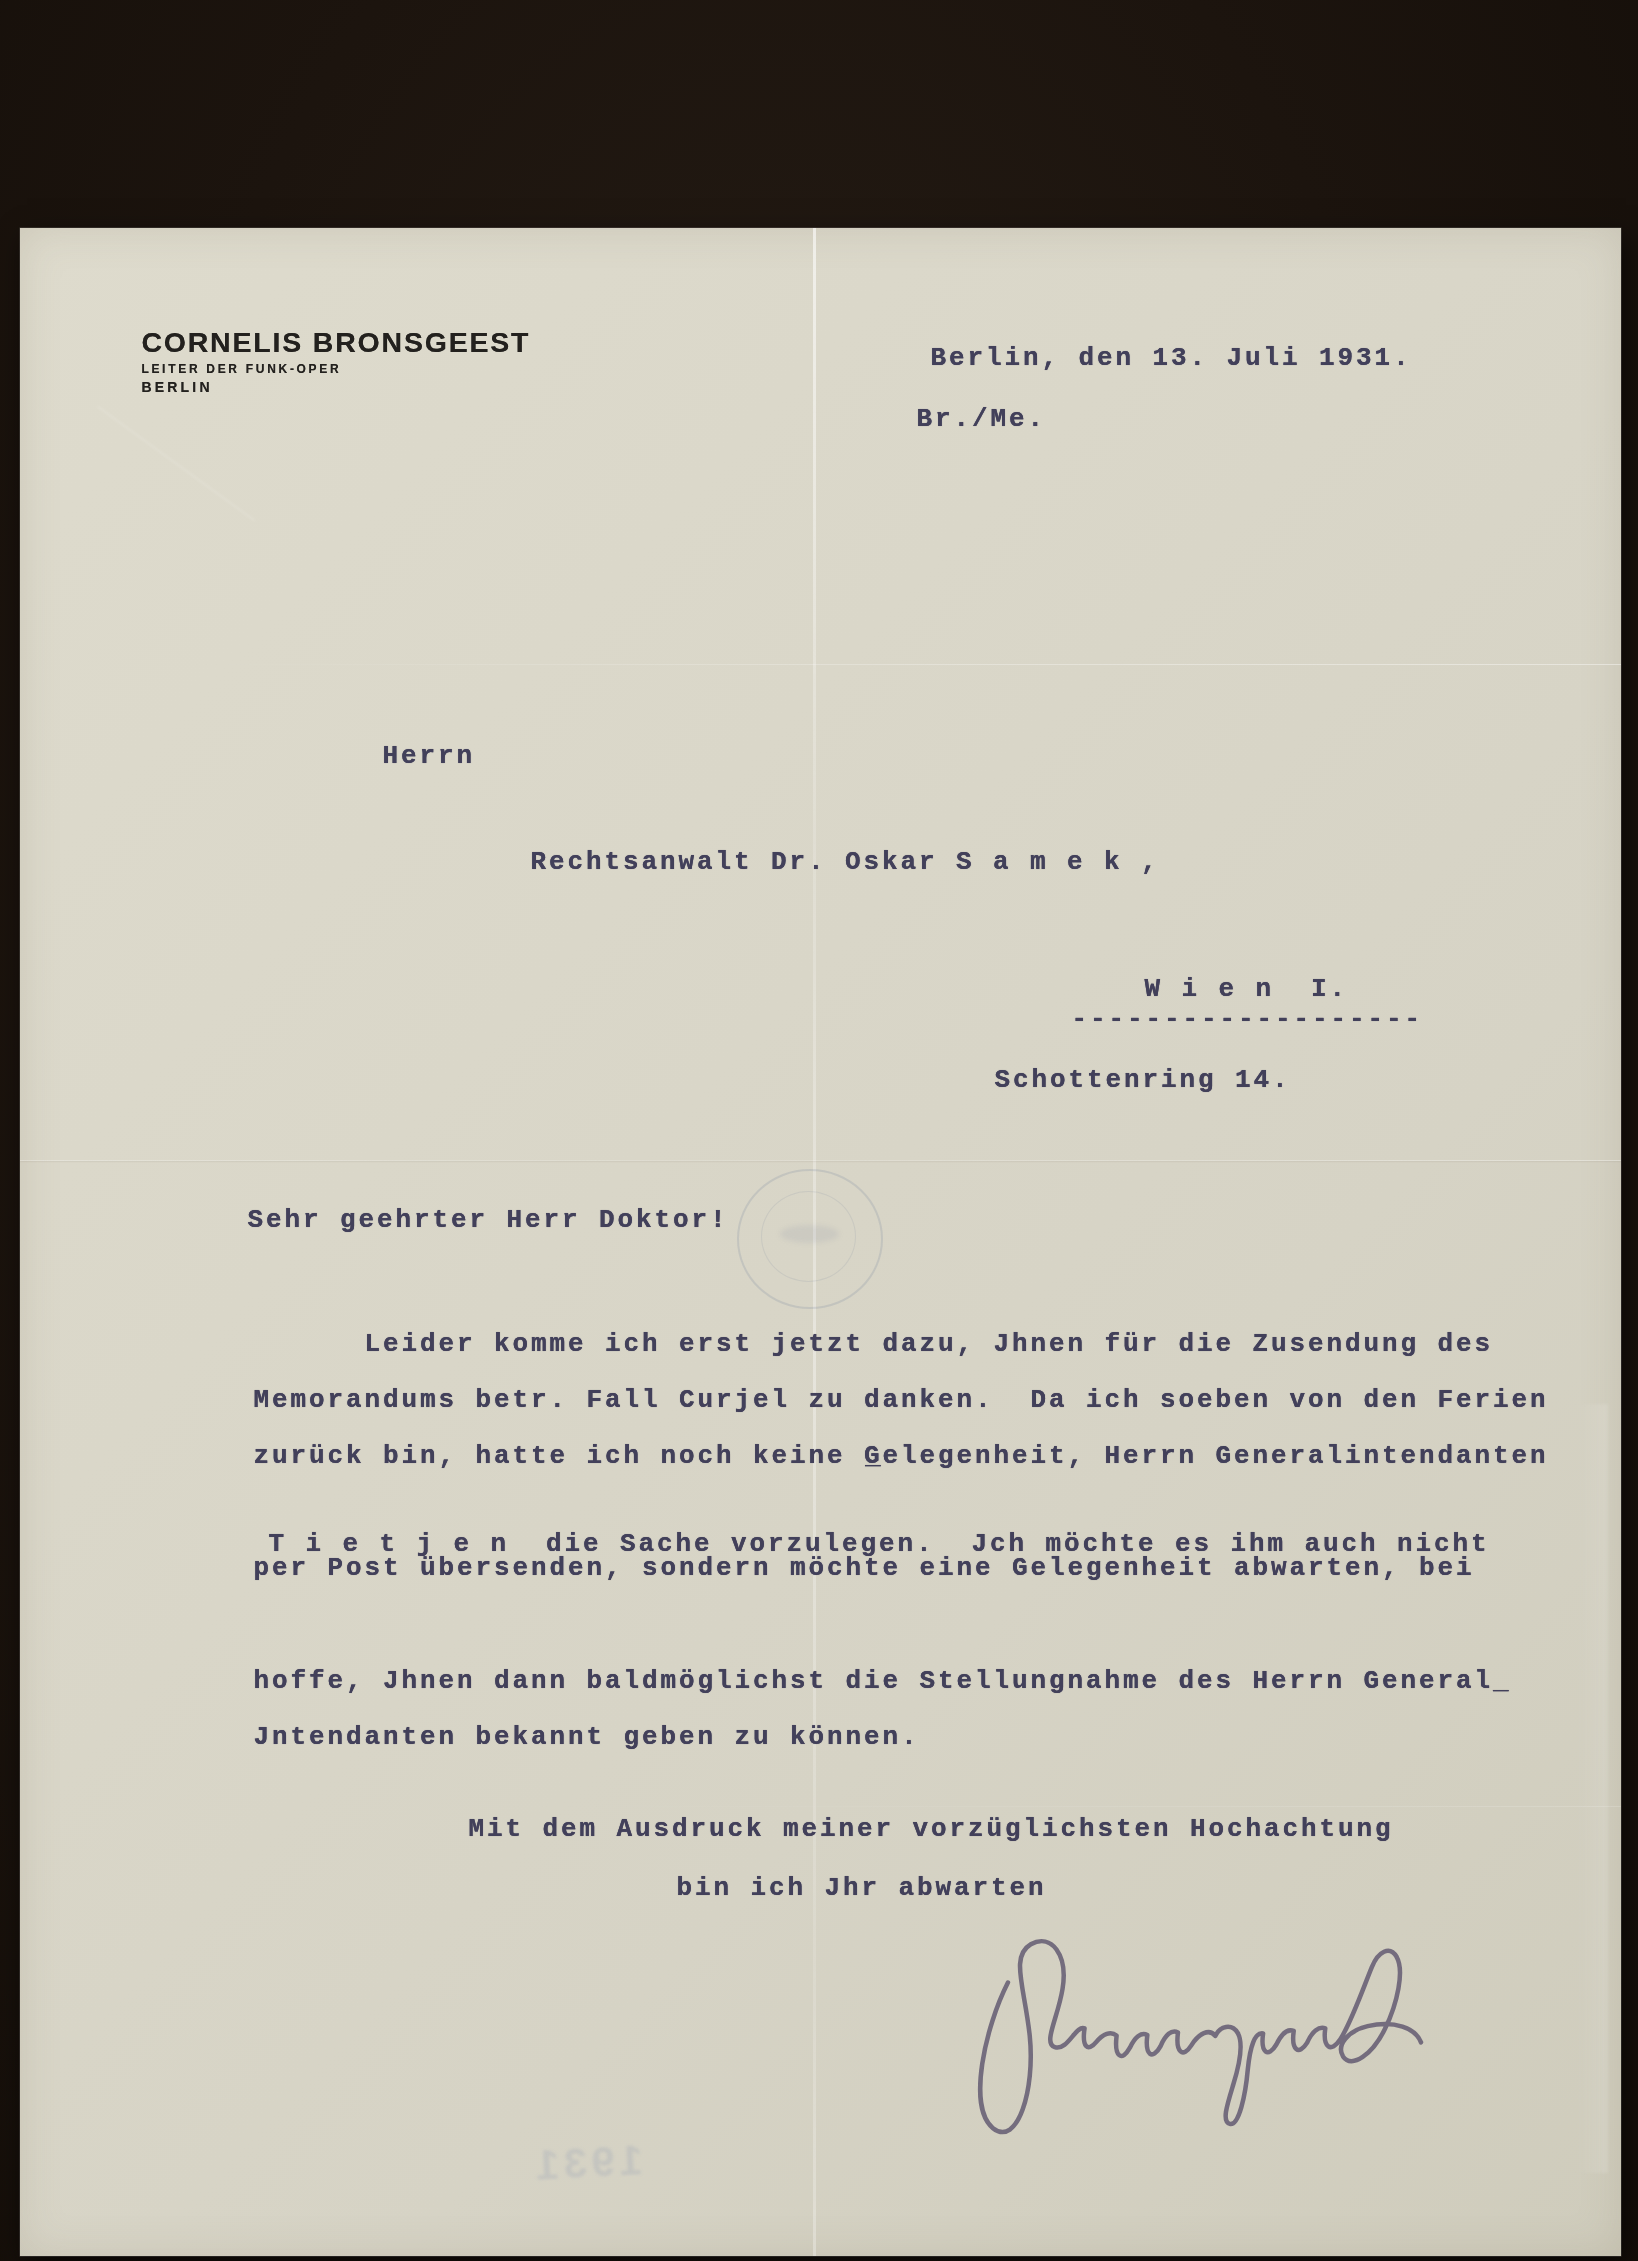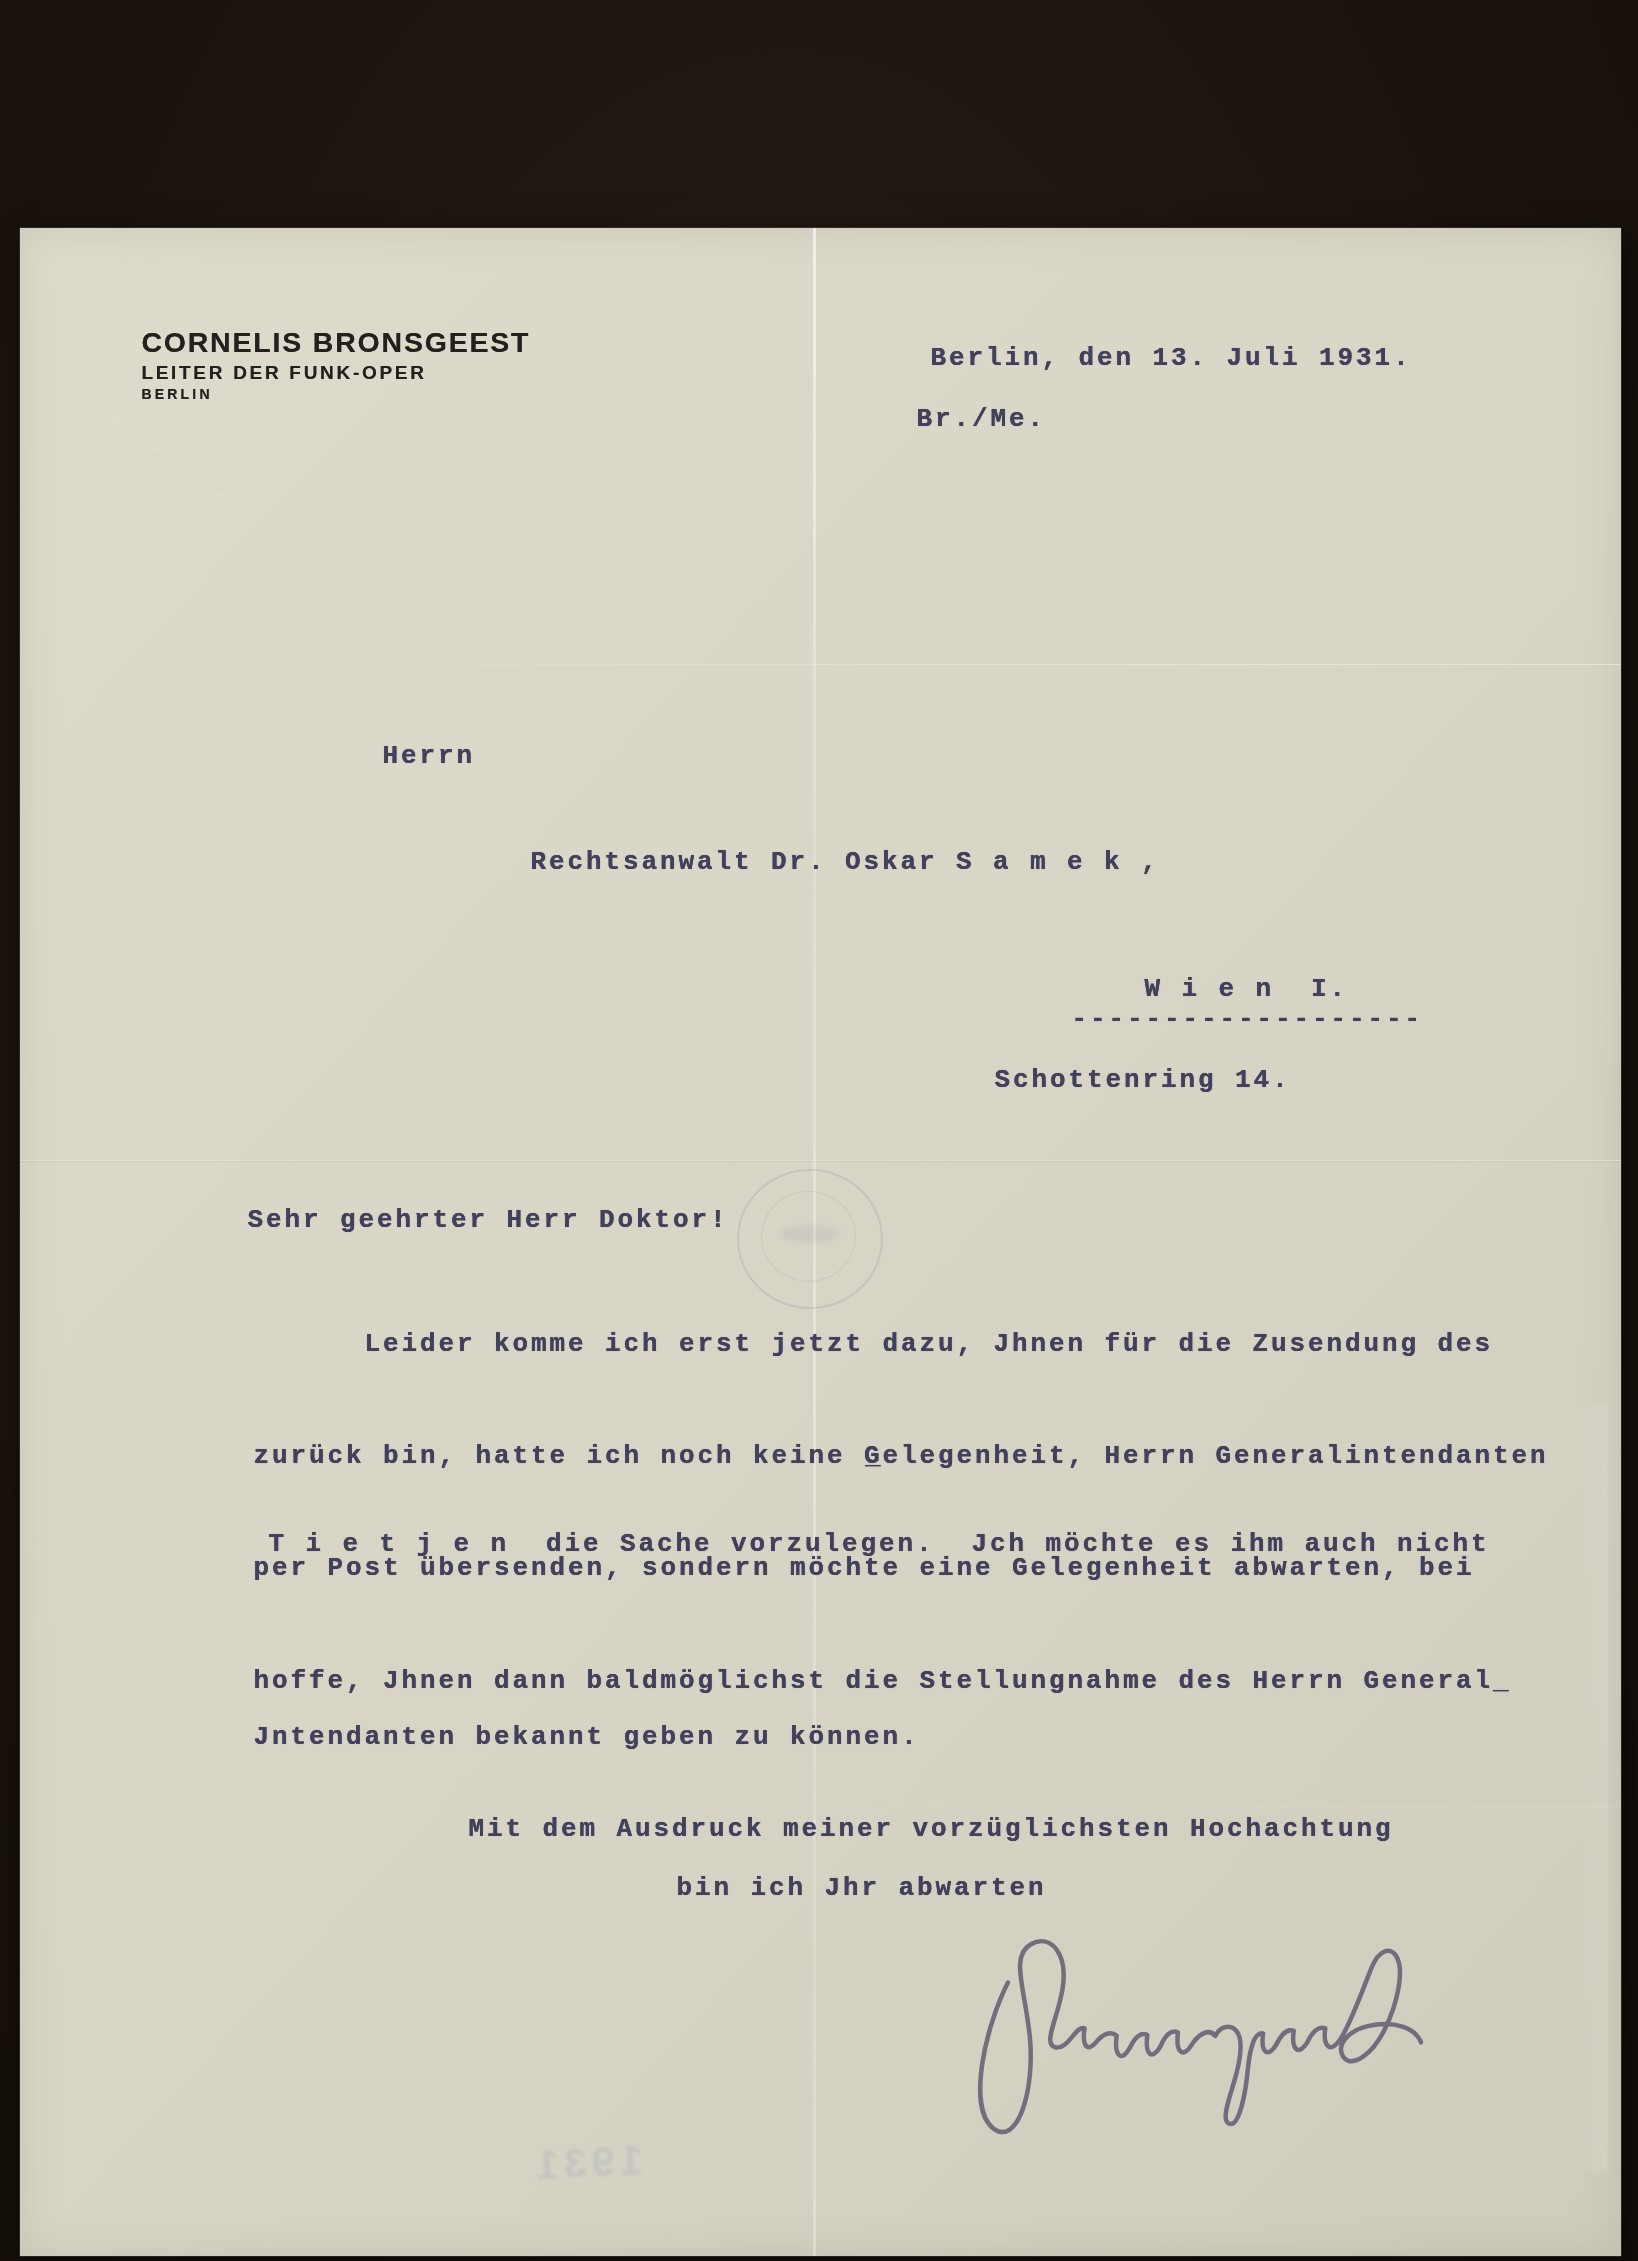--- a/index.html
+++ b/index.html
@@ -67,7 +67,7 @@
     color: #23211e;
   }
   .lh-name  { font-size: 28.5px; font-weight: bold; letter-spacing: 1.8px; line-height: 1; text-shadow: 0 0 0.5px rgba(20,20,20,0.7); }
-  .lh-role  { font-size: 19px; font-weight: bold; letter-spacing: 2.7px; line-height: 1; margin-top: 6.8px; text-shadow: 0 0 0.5px rgba(20,20,20,0.6); }
+  .lh-role  { font-size: 12px; font-weight: bold; letter-spacing: 2.7px; line-height: 1; margin-top: 6.8px; text-shadow: 0 0 0.5px rgba(20,20,20,0.6); }
   .lh-city  { font-size: 14px; font-weight: bold; letter-spacing: 3.2px; line-height: 1; margin-top: 5px; text-shadow: 0 0 0.5px rgba(20,20,20,0.6); }
   
   .stamp {

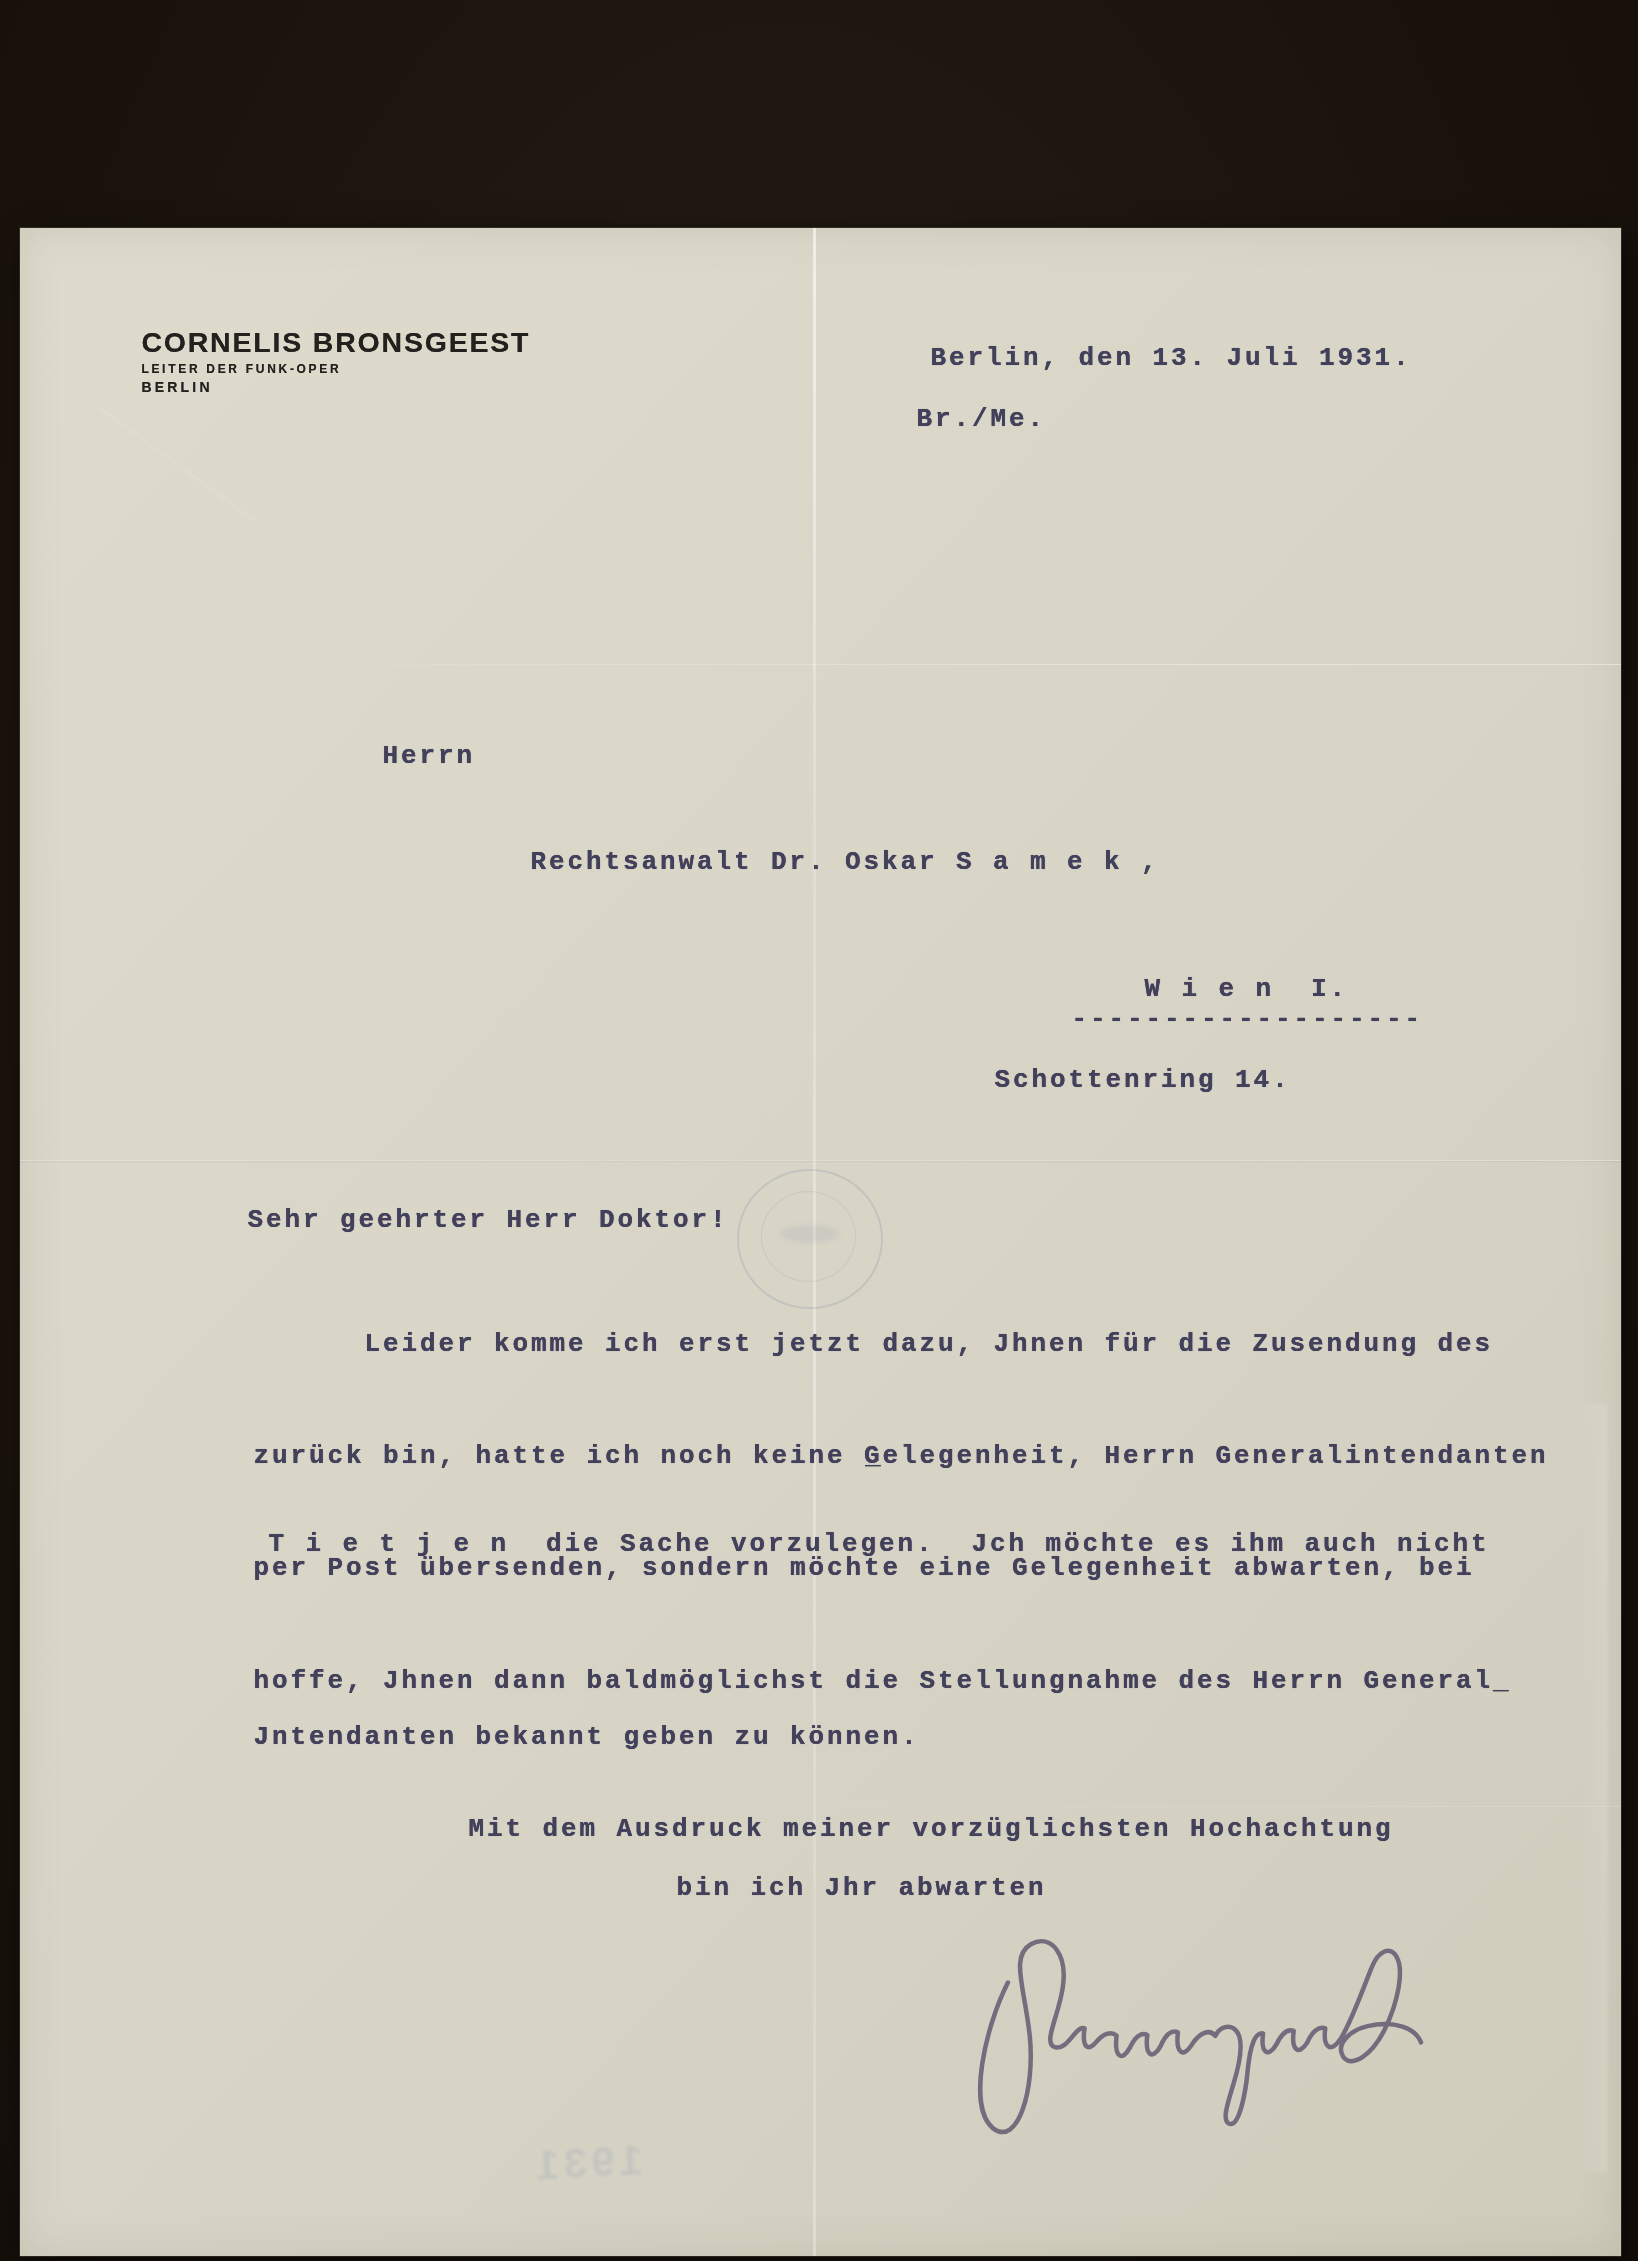--- a/index.html
+++ b/index.html
@@ -136,6 +136,7 @@
     <div class="tw" style="left:227px;  top:979px;">Sehr geehrter Herr Doktor!</div>
 
     <div class="tw" style="left:344px; top:1103px;">Leider komme ich erst jetzt dazu, Jhnen für die Zusendung des</div>
+    <div class="tw" style="left:233px; top:1159px;">Memorandums betr. Fall Curjel zu danken.  Da ich soeben von den Ferien</div>
     <div class="tw" style="left:233px; top:1215px;">zurück bin, hatte ich noch keine G̲elegenheit, Herrn Generalintendanten</div>
     <div class="tw" style="left:248px; top:1271px;margin-top:32px;">T i e t j e n  die Sache vorzulegen.  Jch möchte es ihm auch nicht</div>
     <div class="tw" style="left:233px; top:1327px;text-align:center;">per Post übersenden, sondern möchte eine Gelegenheit abwarten, bei</div>

